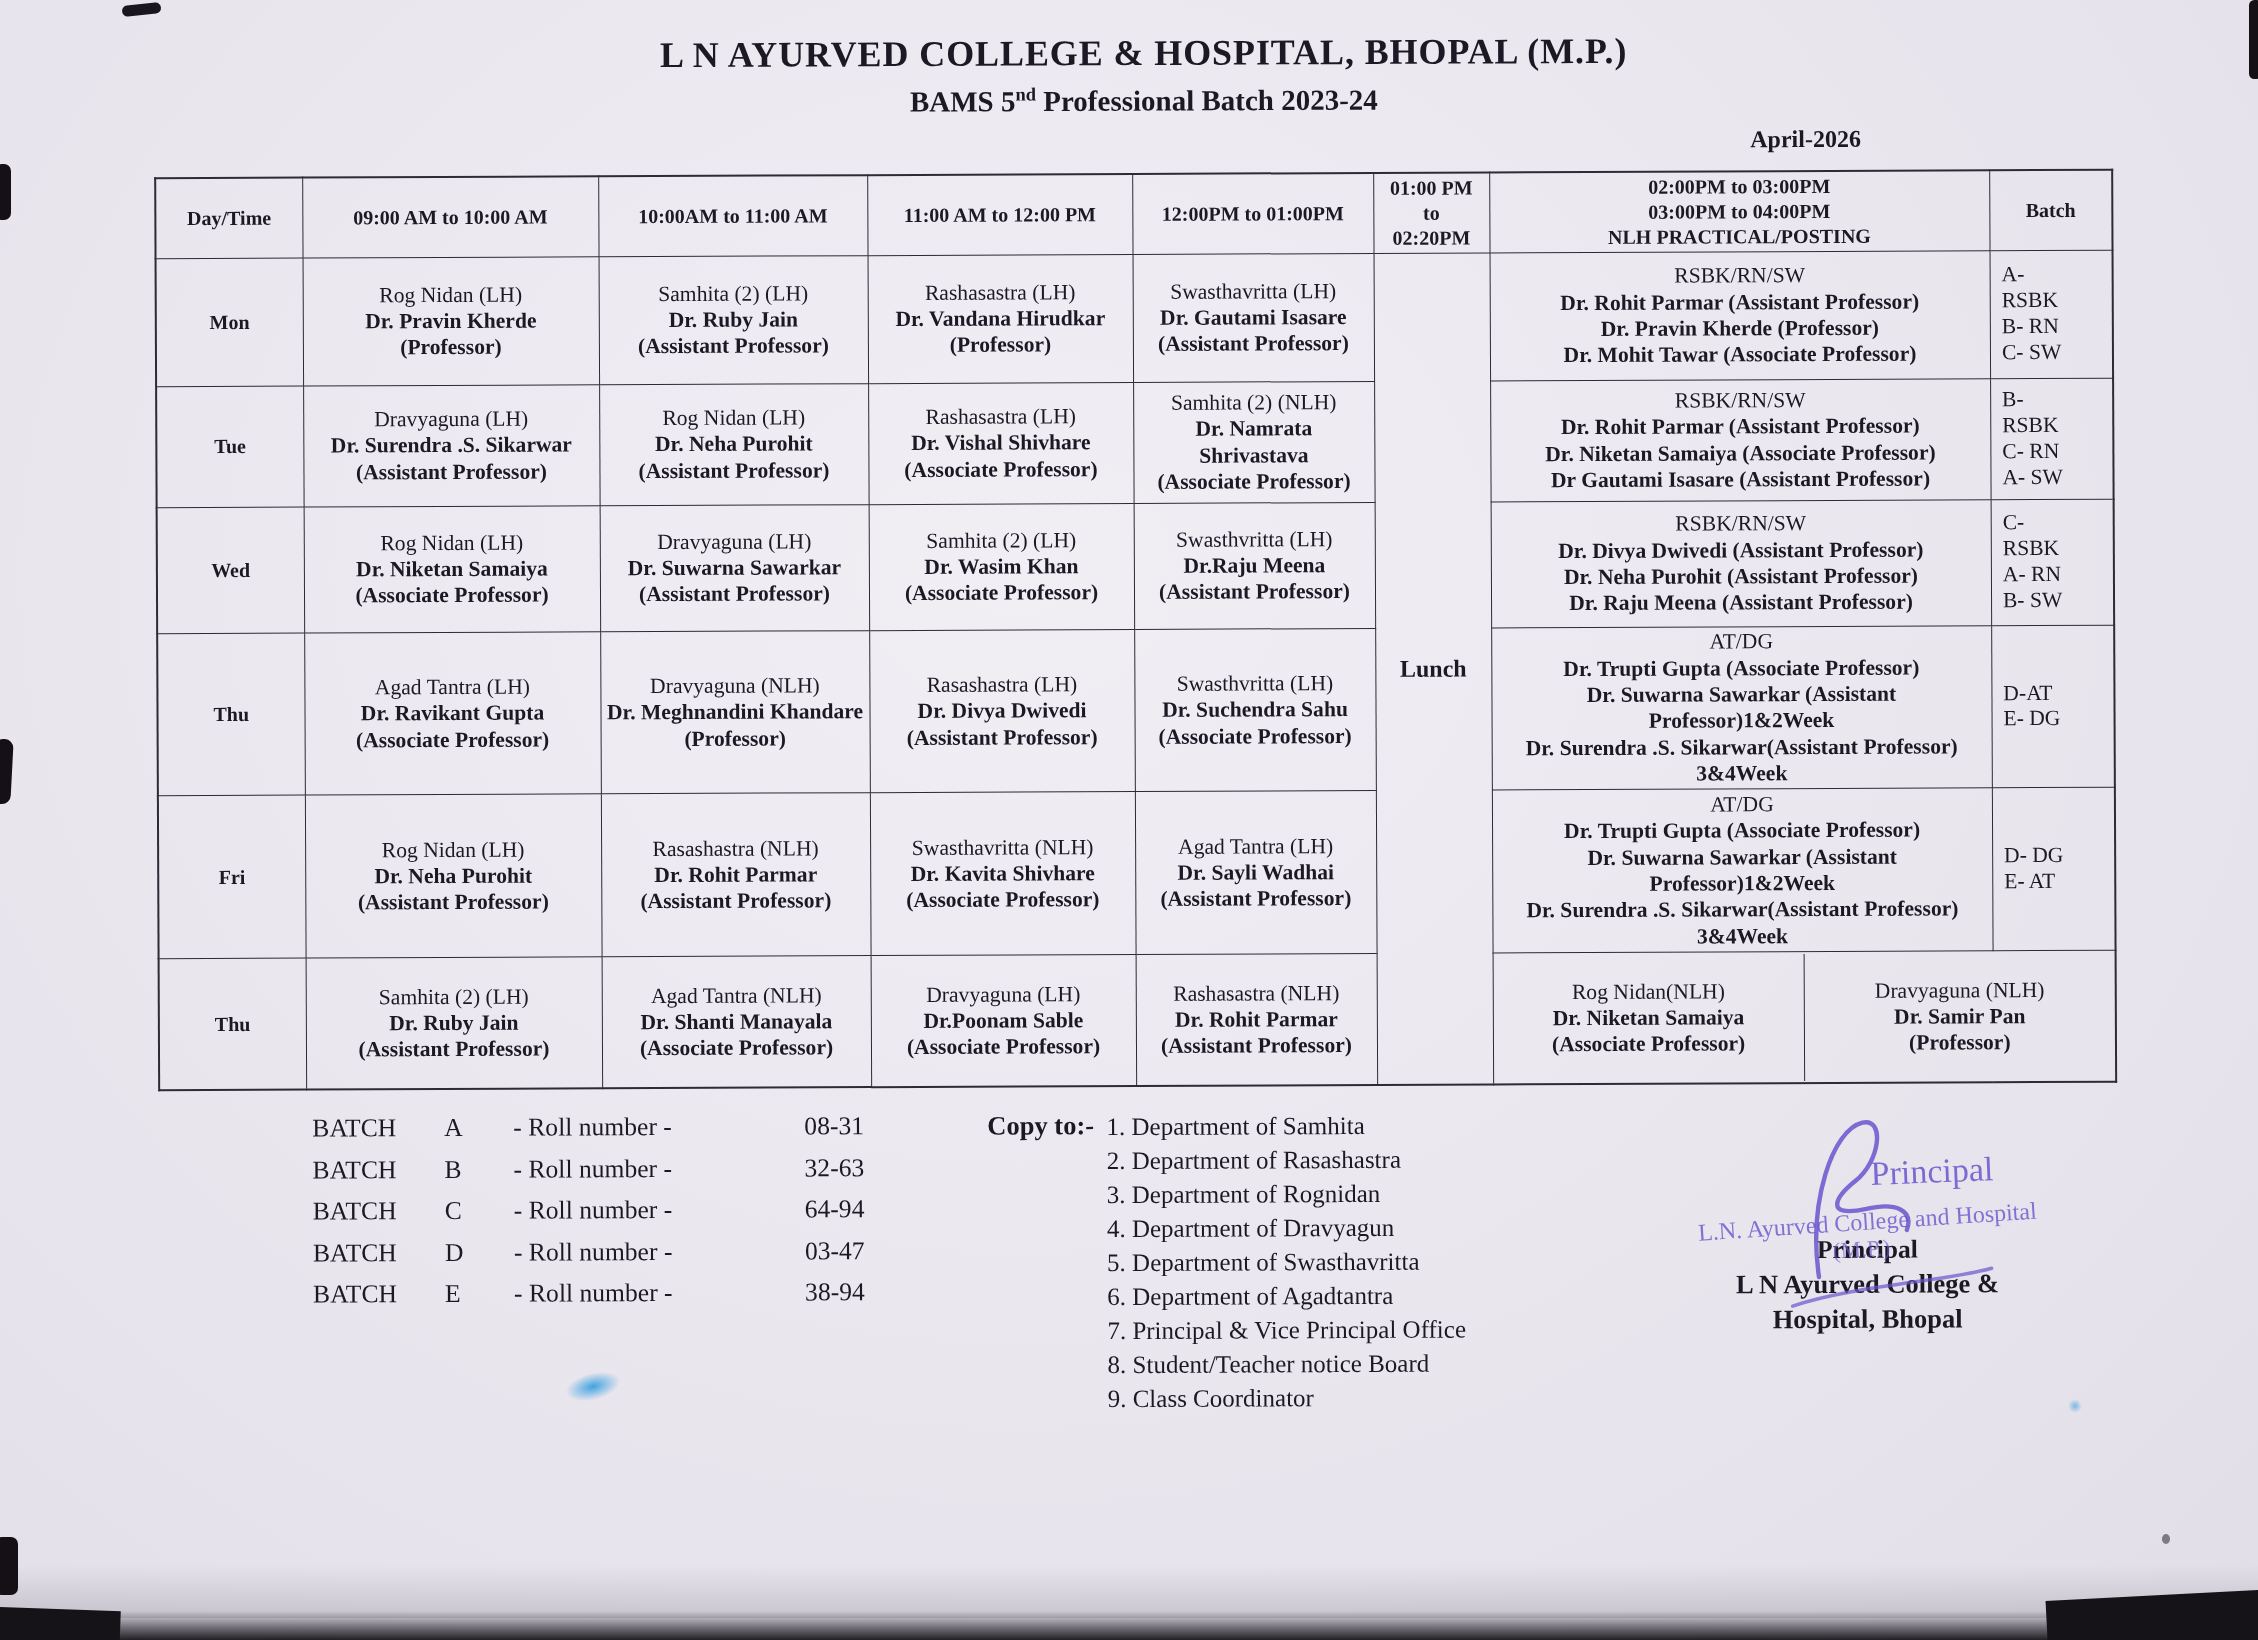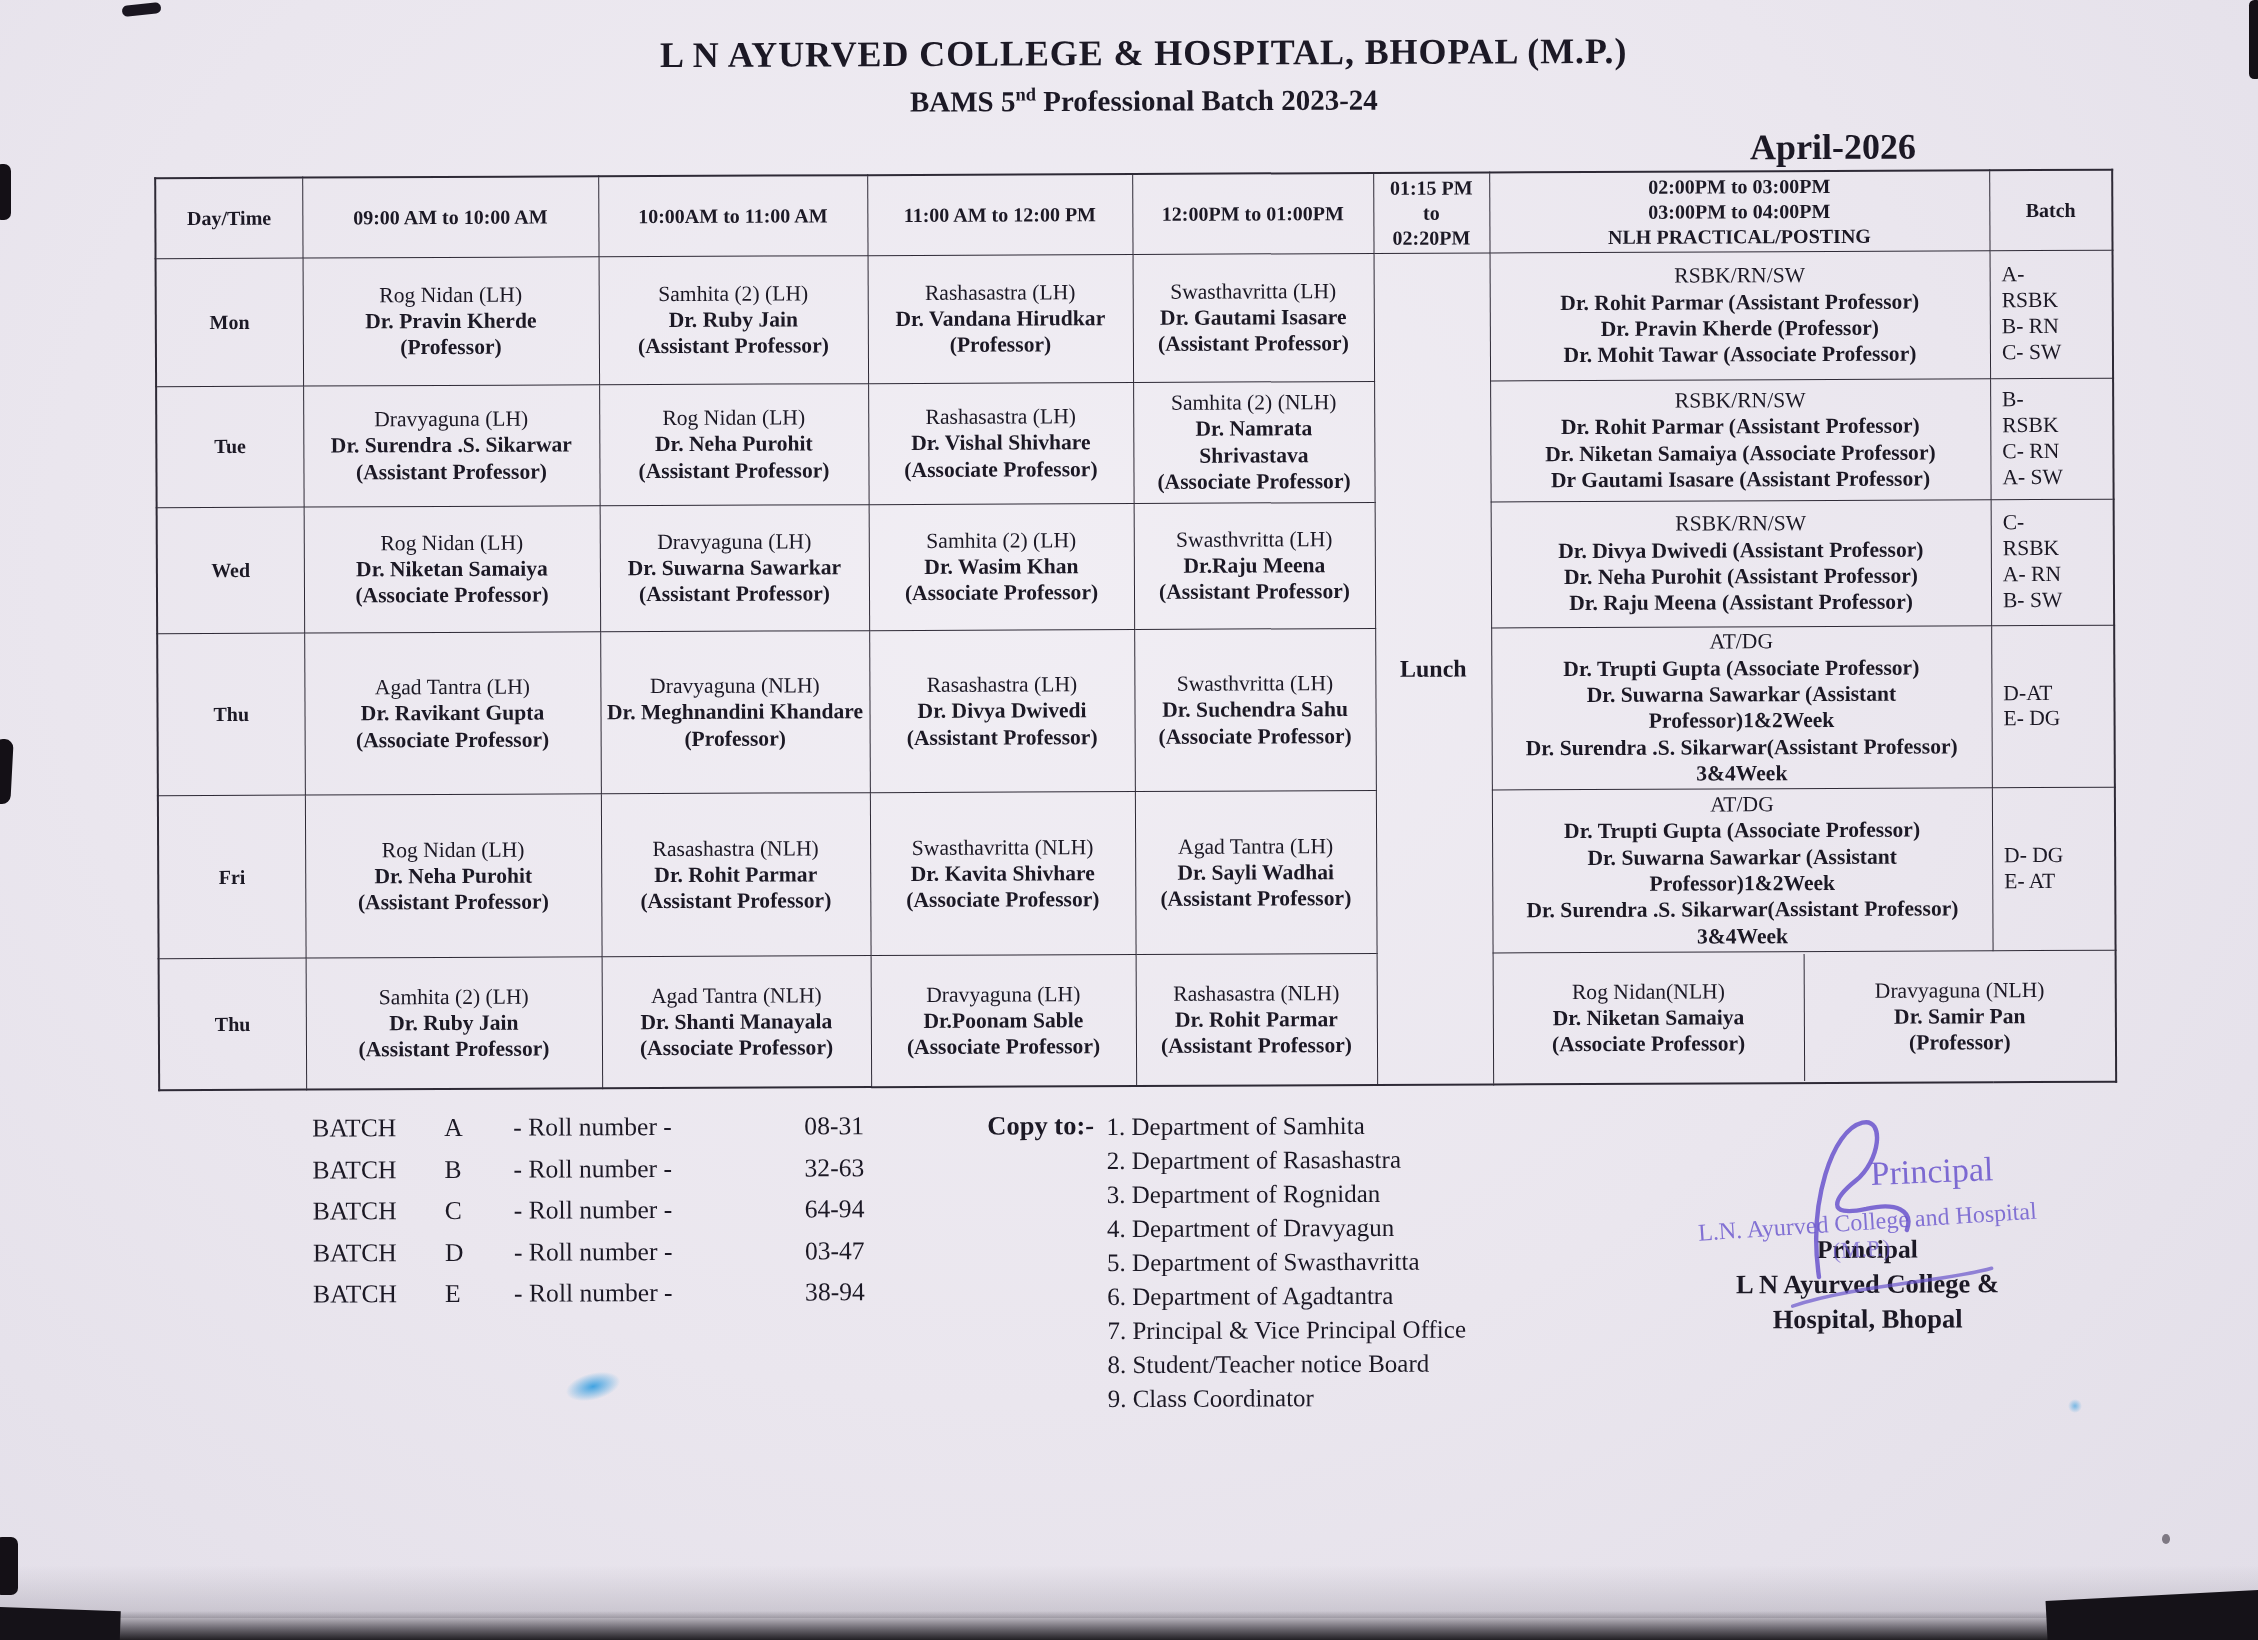--- a/index.html
+++ b/index.html
@@ -13,8 +13,8 @@
   .subtitle{position:absolute;left:247px;top:84px;width:1800px;text-align:center;
             font-size:29px;font-weight:bold;}
   .subtitle sup{font-size:18.5px;}
-  .month{position:absolute;left:1698px;top:129px;width:221px;text-align:right;
-         font-size:36px;font-weight:bold;}
+  .month{position:absolute;left:1698px;top:129px;width:221px;text-align:center;
+         font-size:24px;font-weight:bold;}
 
   table.tt{position:absolute;left:157px;top:173px;border-collapse:collapse;table-layout:fixed;
            width:1957px;border:2.6px solid #2e2a36;}

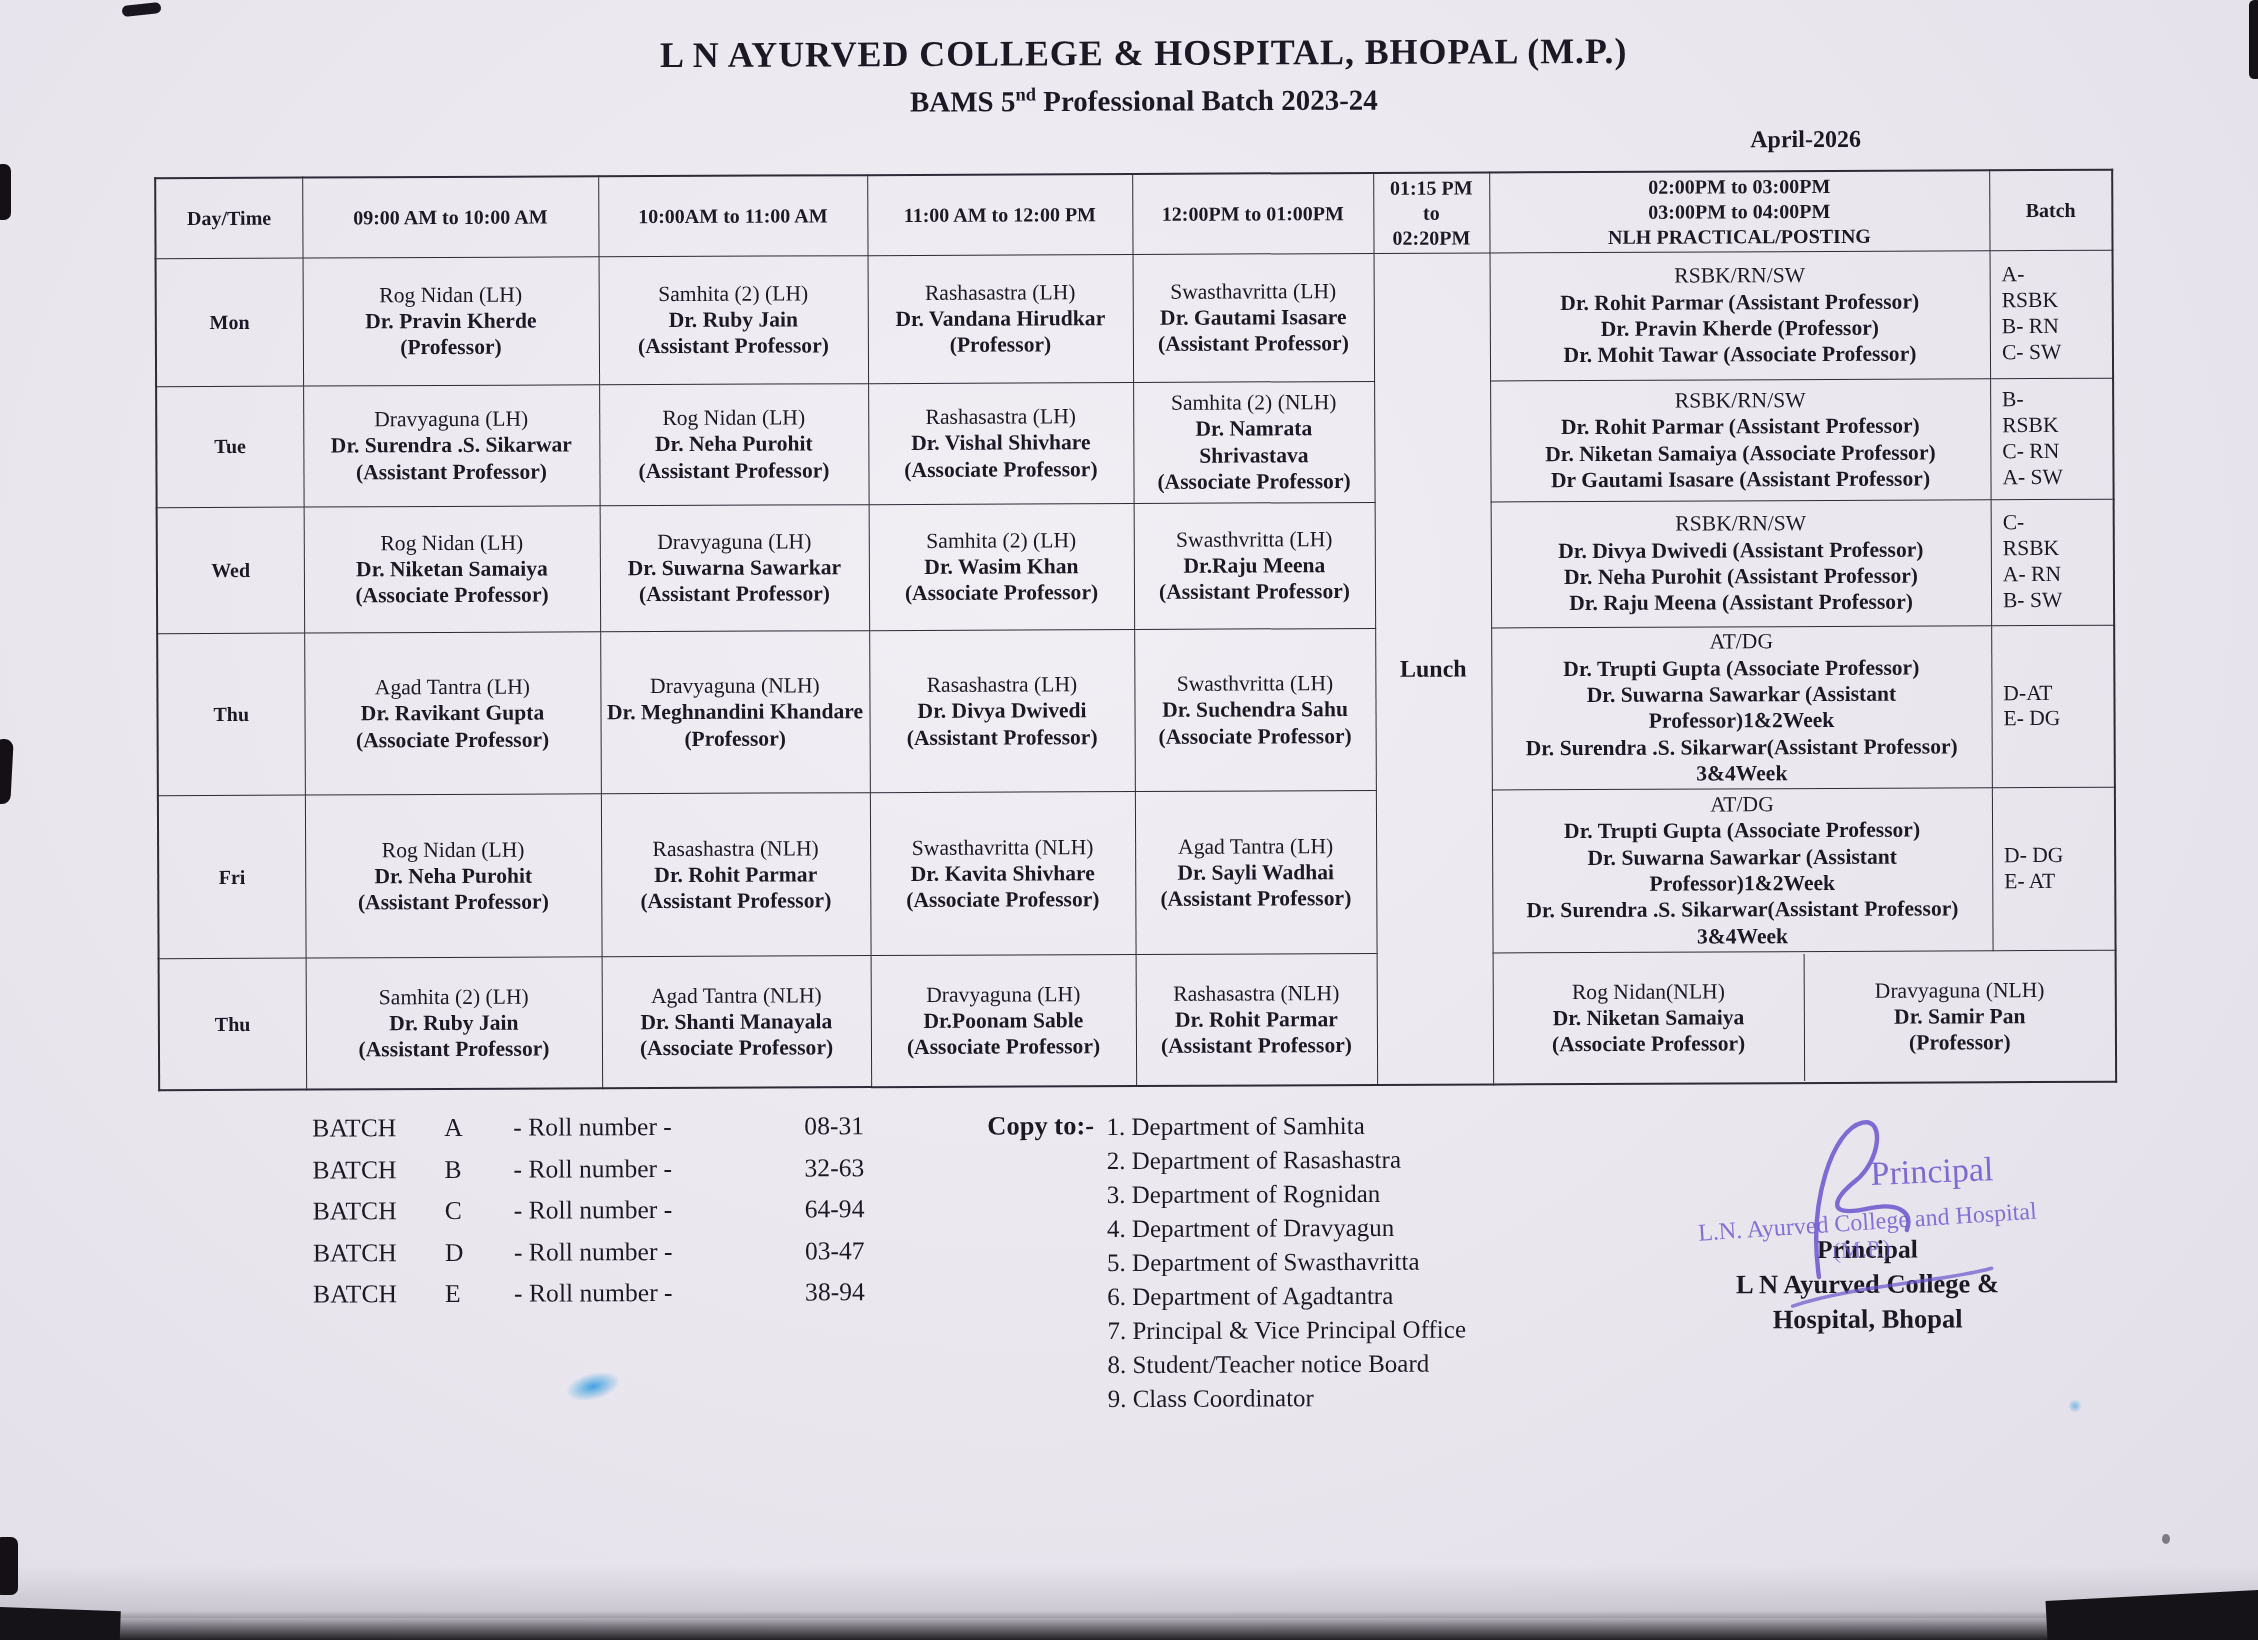--- a/index.html
+++ b/index.html
@@ -97,7 +97,7 @@
     <th>11:00 AM to 12:00 PM</th>
     <th>12:00PM to 01:00PM</th>
     <th>
-      <div>01:15 PM</div>
+      <div>01:00 PM</div>
       <div>to</div>
       <div>02:20PM</div>
     </th>

